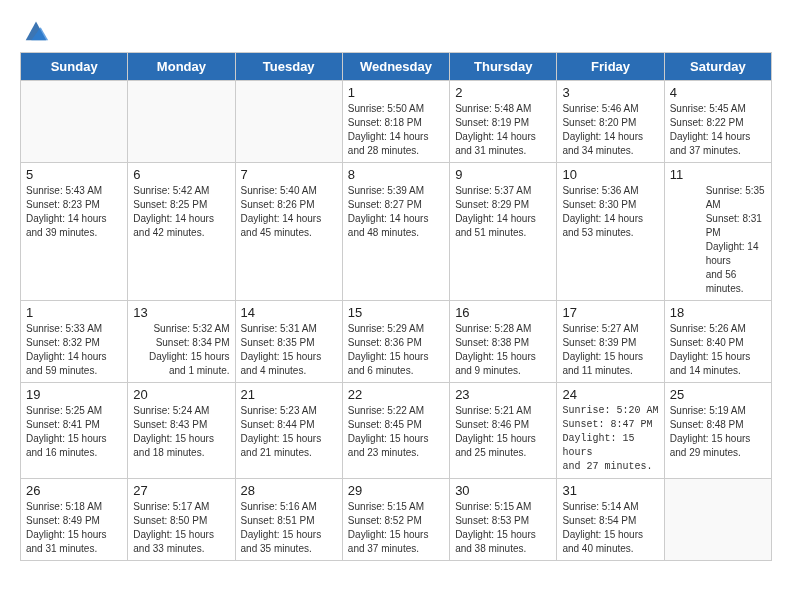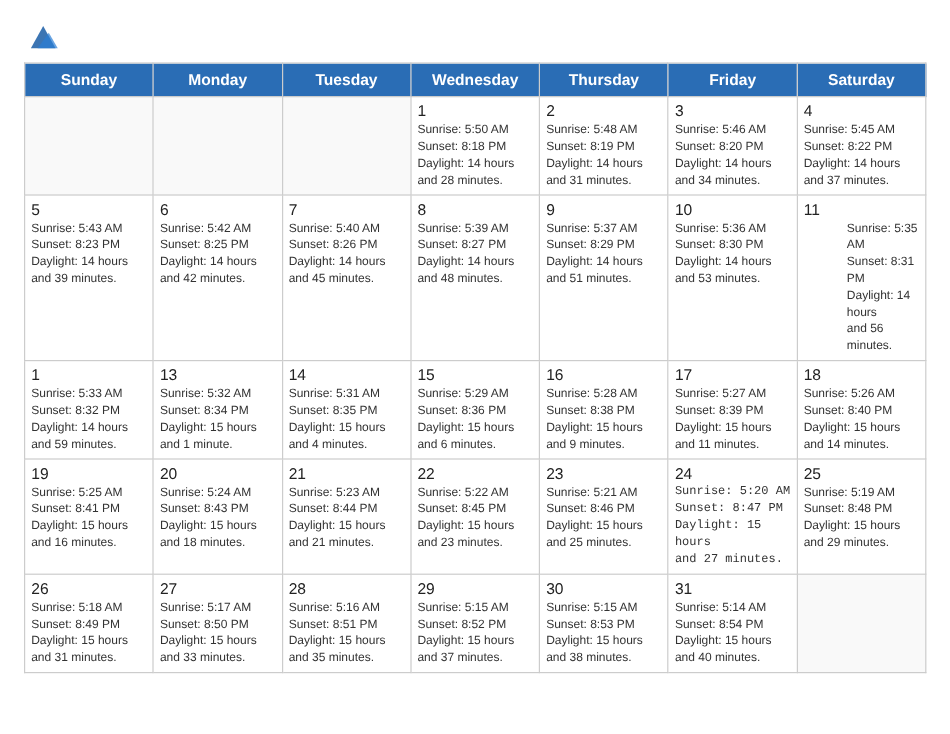--- a/index.html
+++ b/index.html
@@ -222,7 +222,7 @@
             </td>
             <td>
               <div class="day-num">13</div>
-              <div class="day-info" style="white-space: pre-line;">Sunrise: 5:32 AM
+              <div class="day-info" style="white-space: pre-line; text-align: right;">Sunrise: 5:32 AM
 Sunset: 8:34 PM
 Daylight: 15 hours
 and 1 minute.</div>

